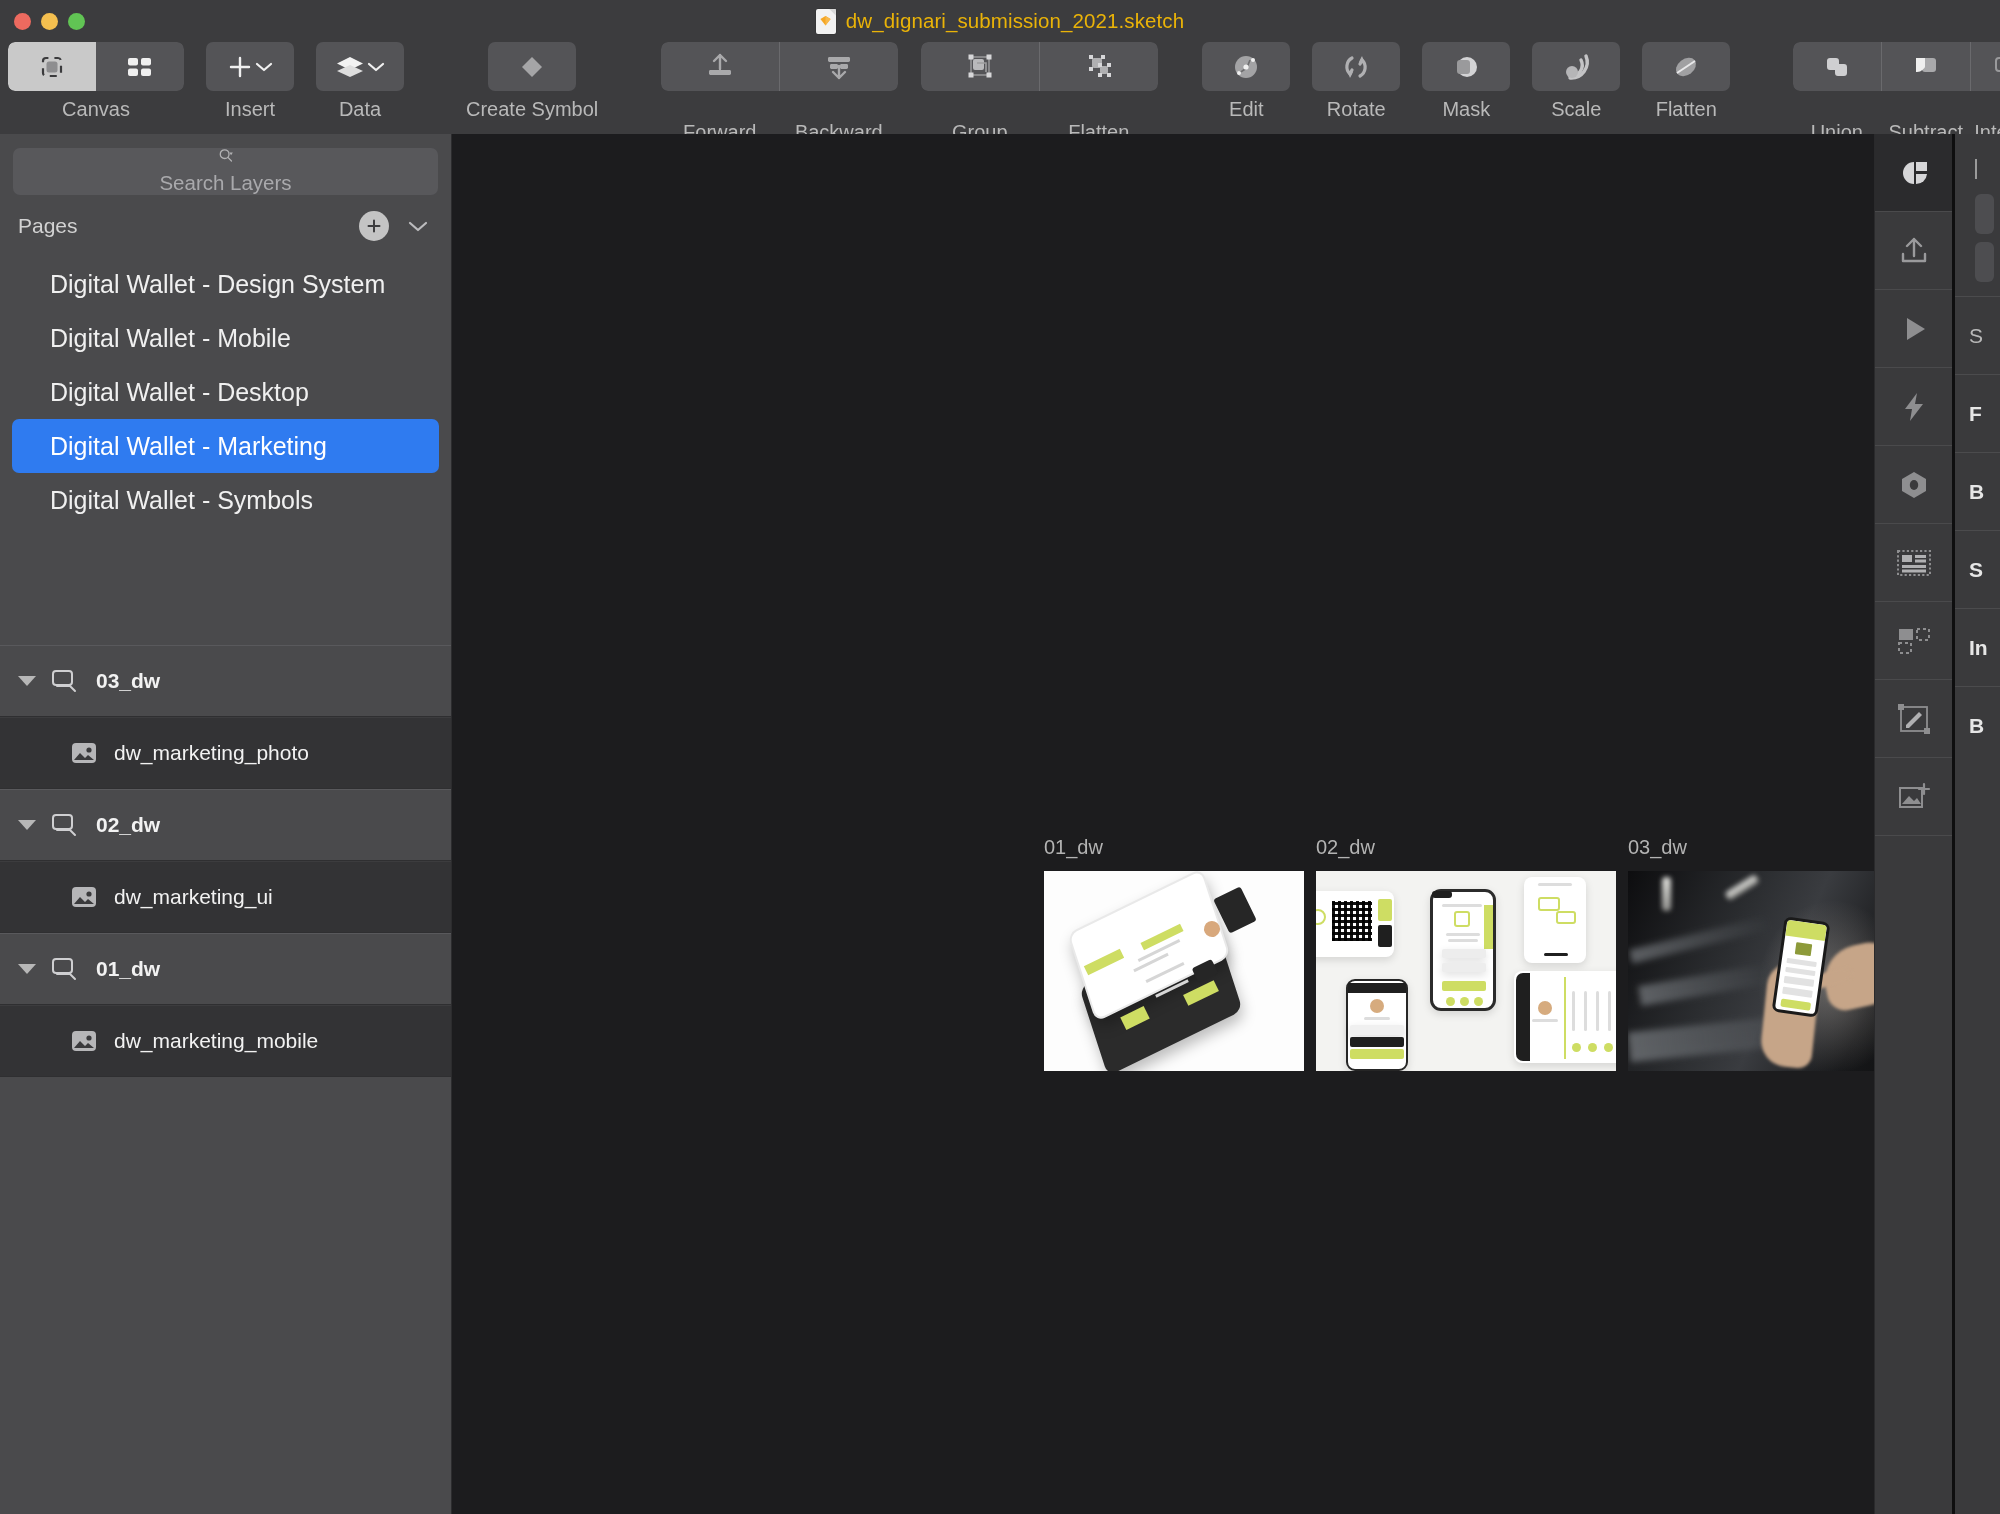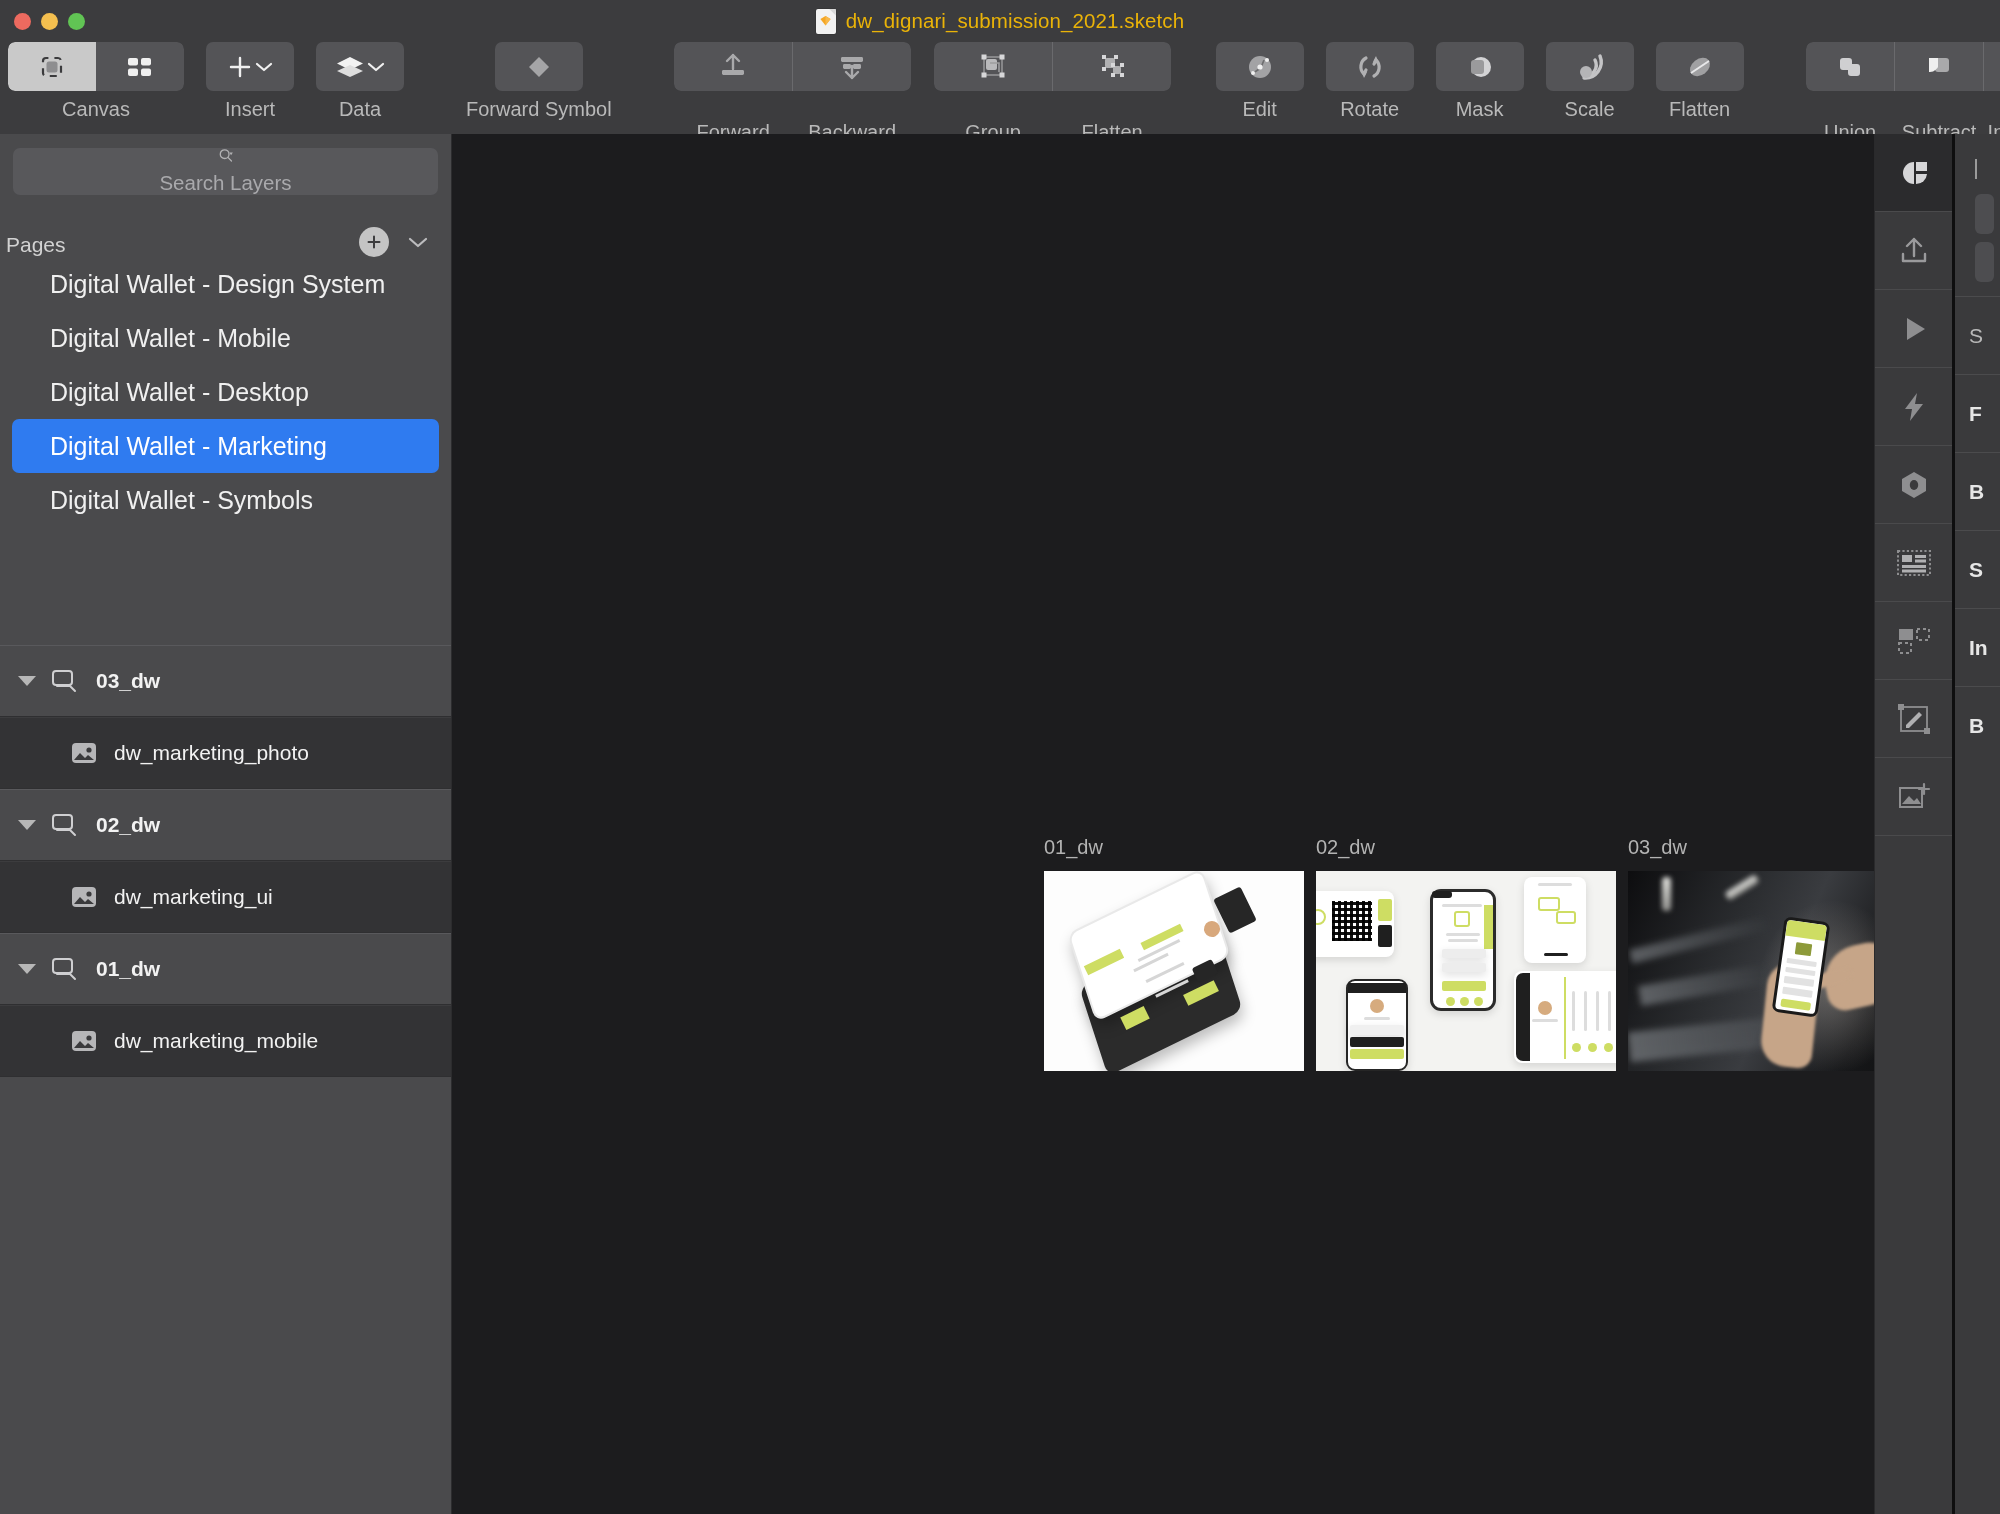--- a/index.html
+++ b/index.html
@@ -284,7 +284,7 @@
           <path d="M15 5 25 15 15 25 5 15z" fill="#a5a5a7"></path>
         </svg>
       </div>
-      <span class="tb-label">Forward Symbol</span>
+      <span class="tb-label">Create Symbol</span>
     </div>
 
     <div class="gap-lg"></div>

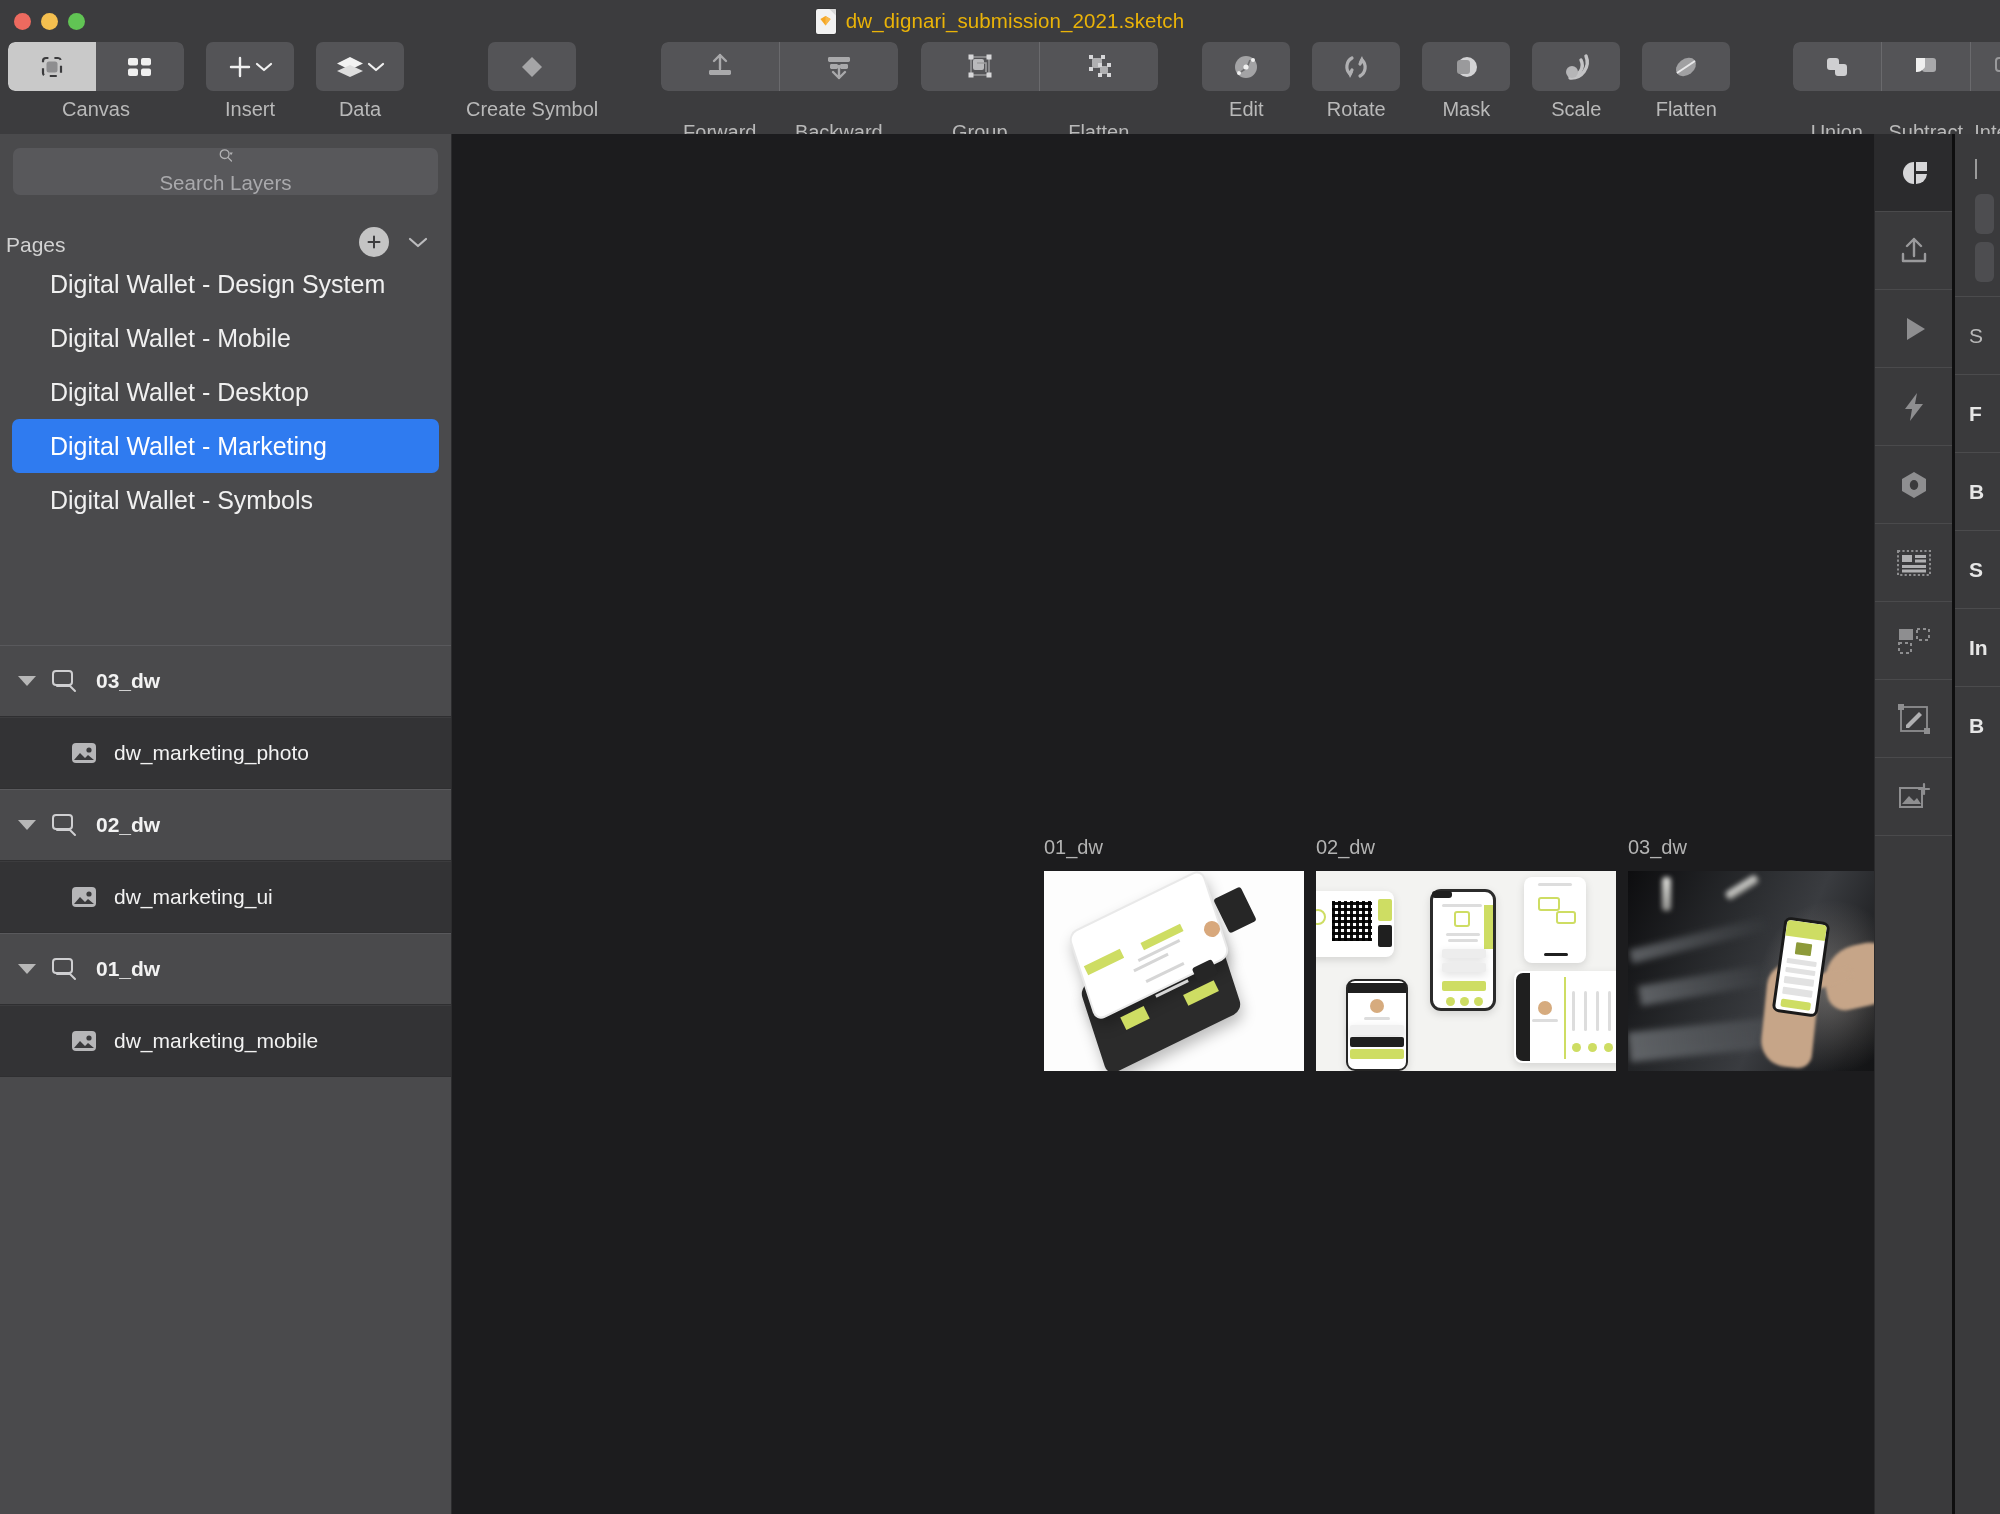--- a/index.html
+++ b/index.html
@@ -86,8 +86,8 @@
   }
   .search-ph{ font-size:20.5px; color:#a9a9ac; }
   .pages-head{
-    height:62px; display:flex; align-items:flex-end;
-    padding:0 22px 0 6px; justify-content:space-between;
+    height:62px; display:flex; align-items:center;
+    padding:0 22px 0 18px; justify-content:space-between;
   }
   .pages-title{ font-size:21px; color:#d2d2d2; }
   .pages-actions{ display:flex; align-items:center; gap:18px; }

